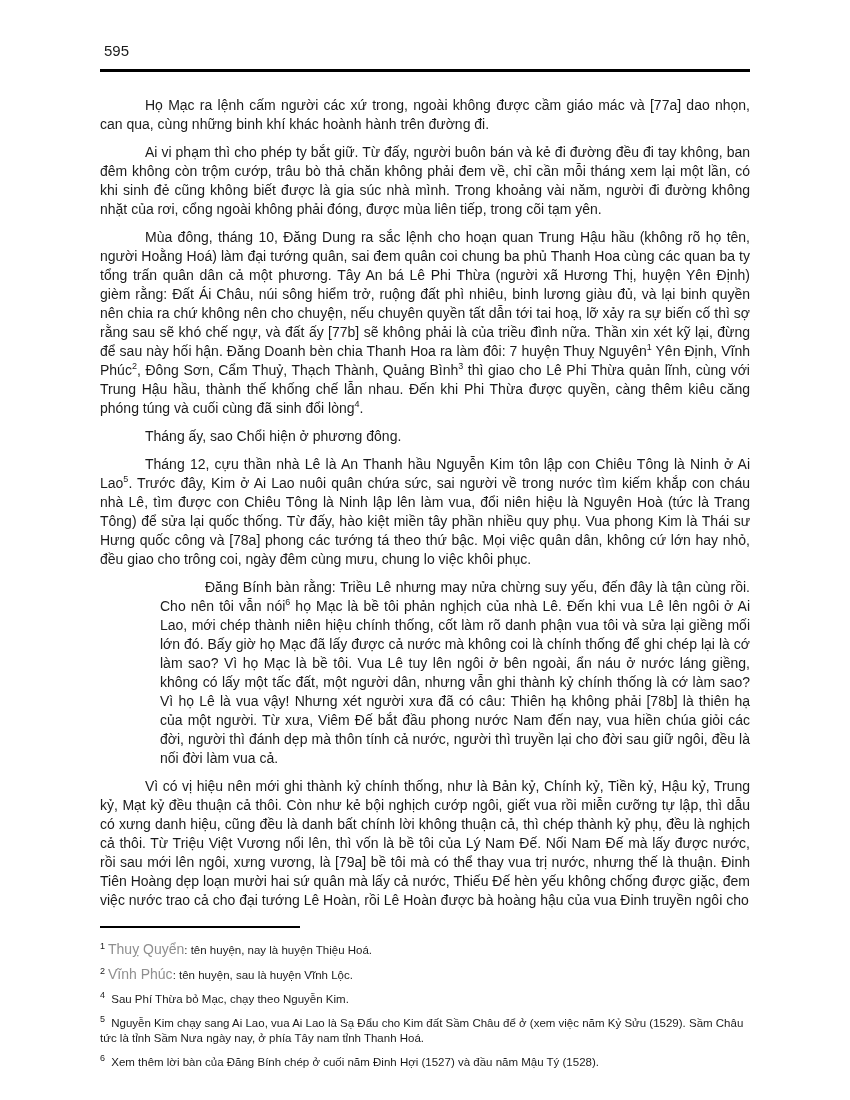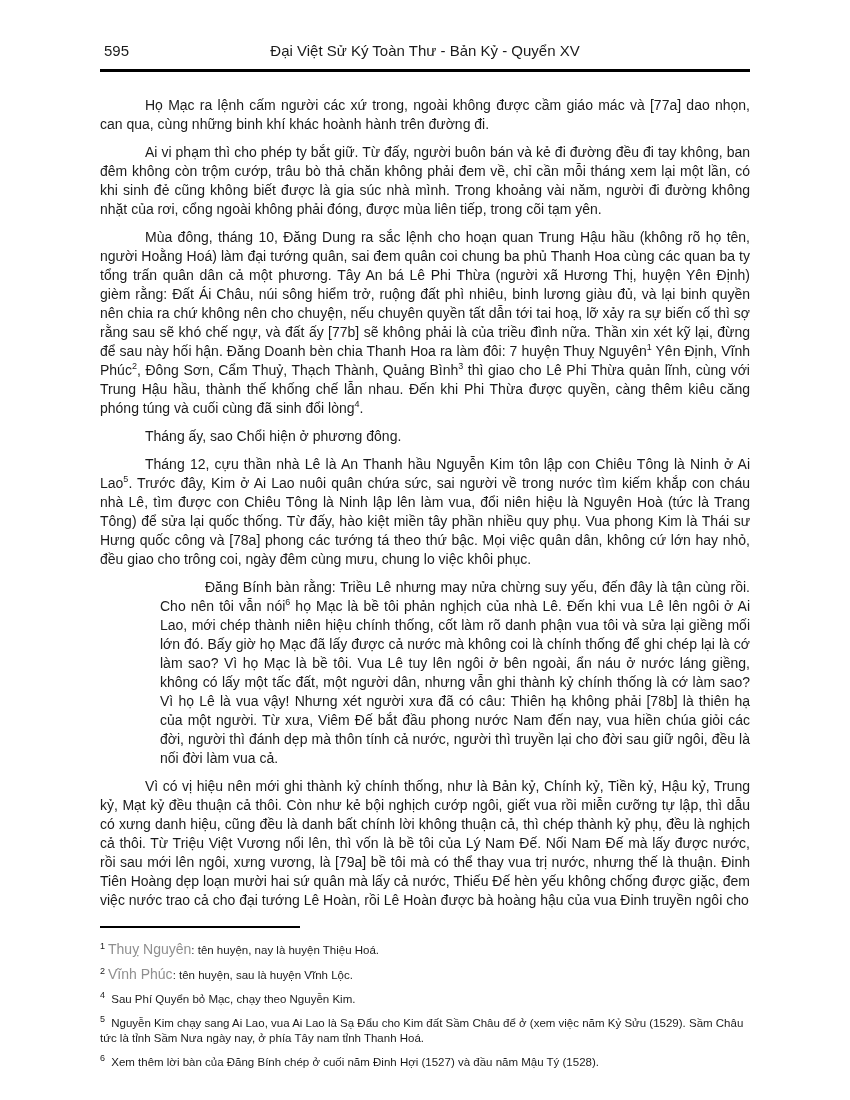--- a/index.html
+++ b/index.html
@@ -89,7 +89,6 @@
 <div class="page">
   <div class="header">
     <span class="page-number">595</span>
-    <span class="doc-title">Đại Việt Sử Ký Toàn Thư - Bản Kỷ - Quyển XV</span>
   </div>
   <div class="header-rule"></div>
 

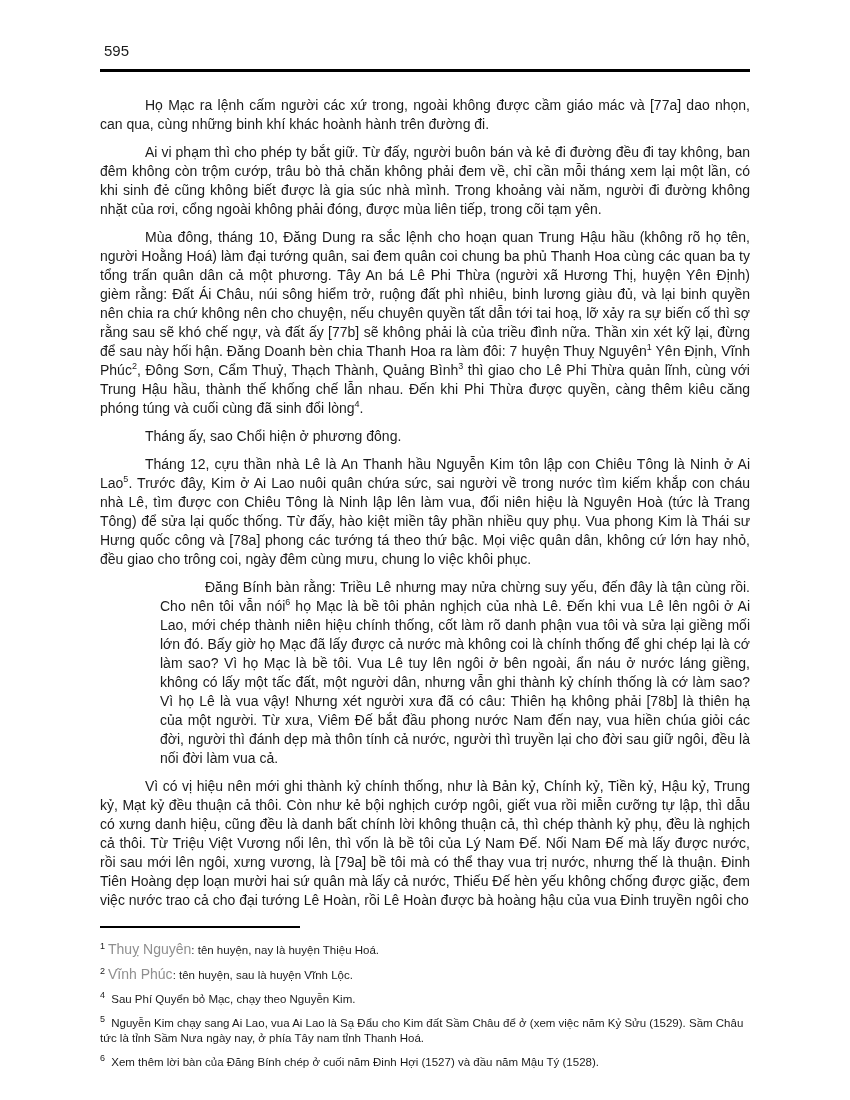--- a/index.html
+++ b/index.html
@@ -104,7 +104,7 @@
 
   <div class="footnote-separator"></div>
   <div class="footnotes" id="footnotes">
-      <div class="fn"><sup>1</sup><span class="term">Thuỵ Nguyên</span><span>: tên huyện, nay là huyện Thiệu Hoá.</span></div>
+      <div class="fn"><sup>1</sup><span class="term">Thuỵ Quyển</span><span>: tên huyện, nay là huyện Thiệu Hoá.</span></div>
       <div class="fn"><sup>2</sup><span class="term">Vĩnh Phúc</span><span>: tên huyện, sau là huyện Vĩnh Lộc.</span></div>
       <div class="fn"><sup>4</sup><span> Sau Phí Quyển bỏ Mạc, chạy theo Nguyễn Kim.</span></div>
       <div class="fn"><sup>5</sup><span> Nguyễn Kim chạy sang Ai Lao, vua Ai Lao là Sạ Đẩu cho Kim đất Sầm Châu để ở (xem việc năm Kỷ Sửu (1529). Sầm Châu tức là tỉnh Sầm Nưa ngày nay, ở phía Tây nam tỉnh Thanh Hoá.</span></div>

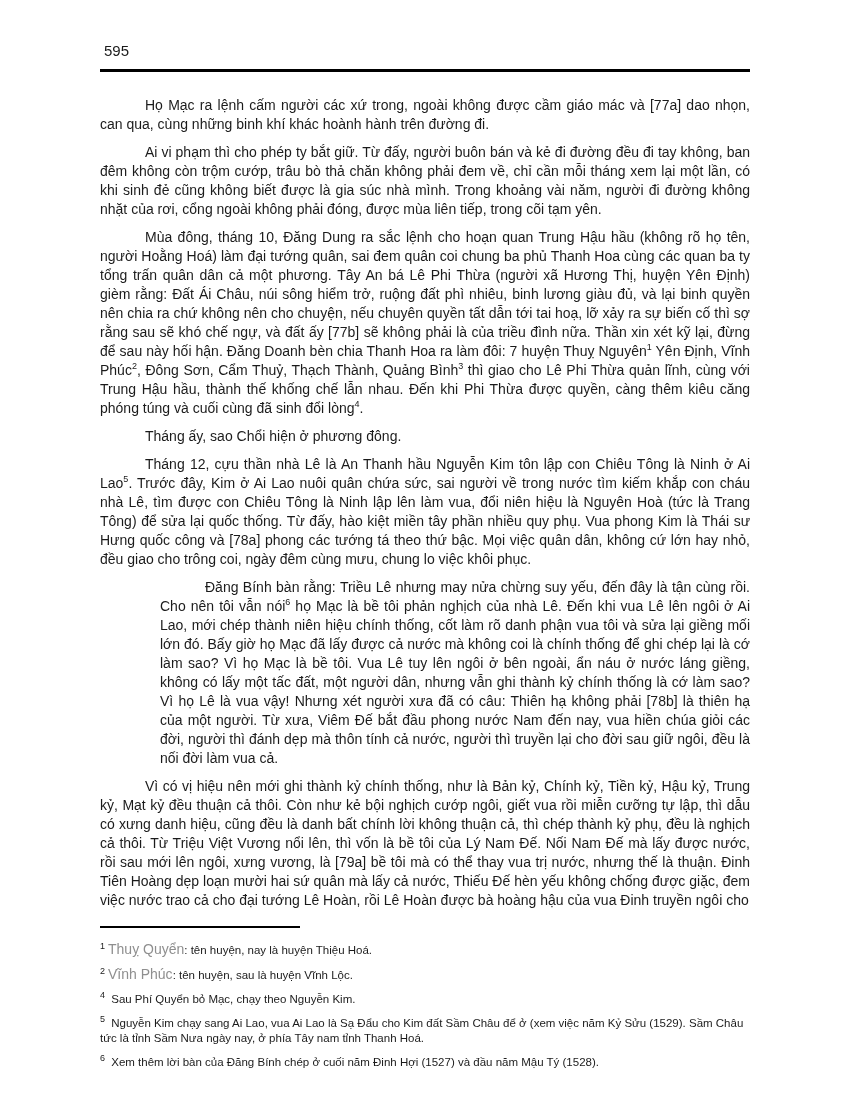--- a/index.html
+++ b/index.html
@@ -106,7 +106,7 @@
   <div class="footnotes" id="footnotes">
       <div class="fn"><sup>1</sup><span class="term">Thuỵ Quyển</span><span>: tên huyện, nay là huyện Thiệu Hoá.</span></div>
       <div class="fn"><sup>2</sup><span class="term">Vĩnh Phúc</span><span>: tên huyện, sau là huyện Vĩnh Lộc.</span></div>
-      <div class="fn"><sup>4</sup><span> Sau Phí Quyển bỏ Mạc, chạy theo Nguyễn Kim.</span></div>
+      <div class="fn"><sup>4</sup><span> Sau Phí Thừa bỏ Mạc, chạy theo Nguyễn Kim.</span></div>
       <div class="fn"><sup>5</sup><span> Nguyễn Kim chạy sang Ai Lao, vua Ai Lao là Sạ Đẩu cho Kim đất Sầm Châu để ở (xem việc năm Kỷ Sửu (1529). Sầm Châu tức là tỉnh Sầm Nưa ngày nay, ở phía Tây nam tỉnh Thanh Hoá.</span></div>
       <div class="fn"><sup>6</sup><span> Xem thêm lời bàn của Đăng Bính chép ở cuối năm Đinh Hợi (1527) và đầu năm Mậu Tý (1528).</span></div>
     </div>

